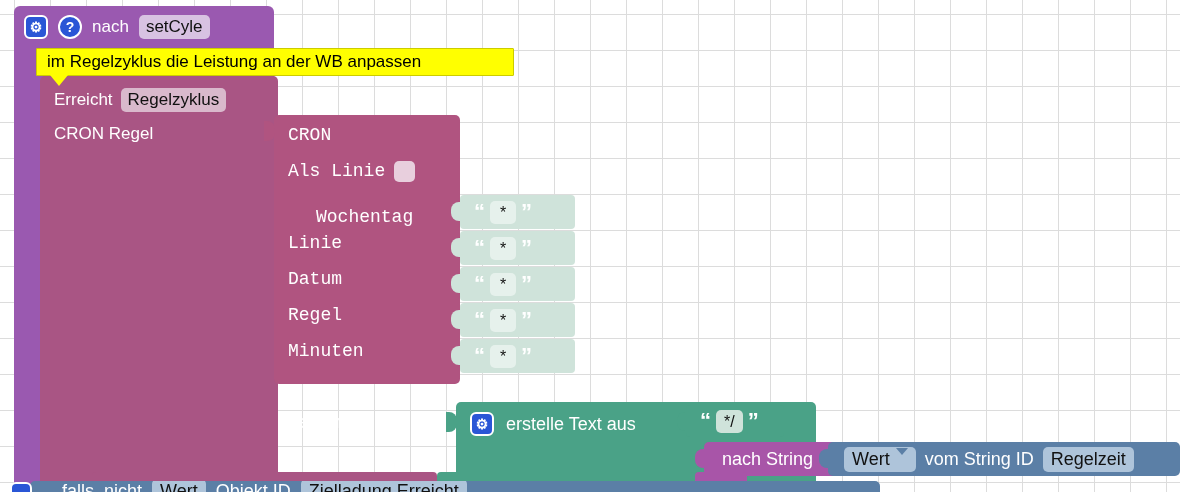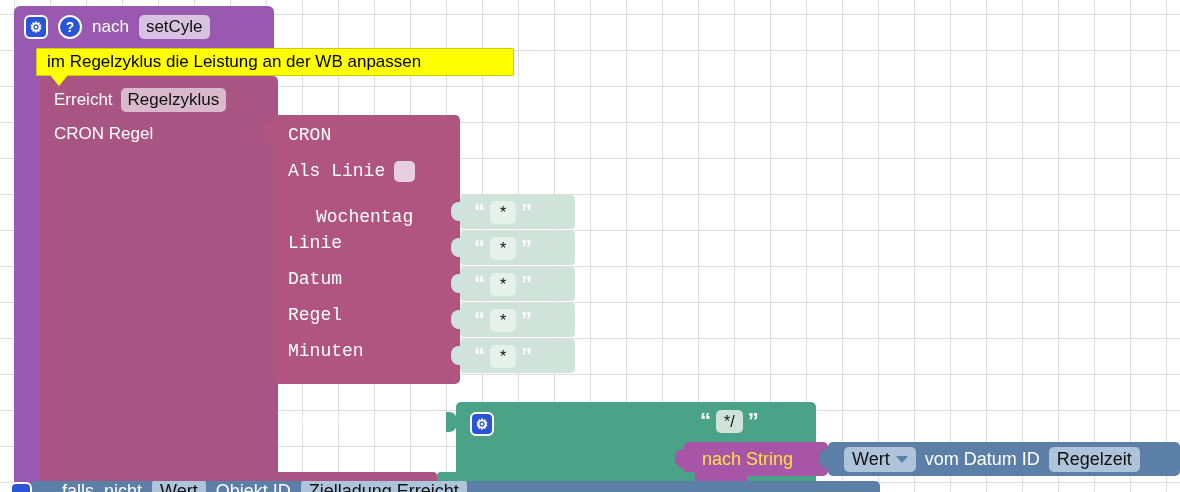--- a/index.html
+++ b/index.html
@@ -463,6 +463,7 @@
     <div class="notch-left" style="left:-10px; top:10px; background:#4aa287;"></div>
     <div id="createtext-header">
       <span class="icon-badge">⚙</span>
+      <span>erstelle Text aus</span>
     </div>
   </div>
 

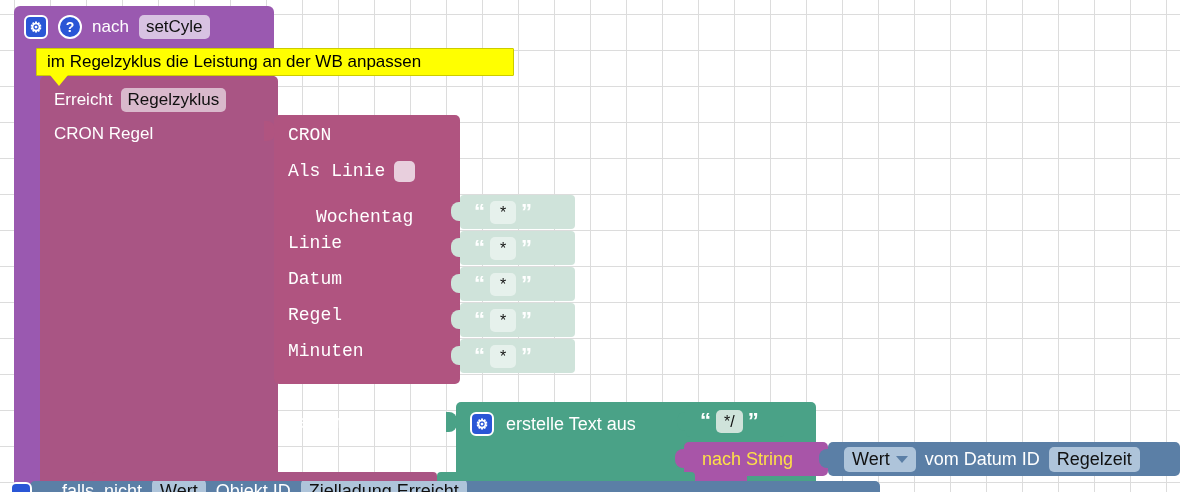--- a/index.html
+++ b/index.html
@@ -252,7 +252,7 @@
 
   
   #block-nachstring {
-    left: 684px;
+    left: 704px;
     top: 442px;
     width: 144px;
     height: 34px;
@@ -262,7 +262,7 @@
     align-items: center;
     padding-left: 18px;
     box-sizing: border-box;
-    color: #fde047;
+    color: #ffffff;
     font-size: 18px;
   }
   #block-nachstring .plug { background: #a855a8; }

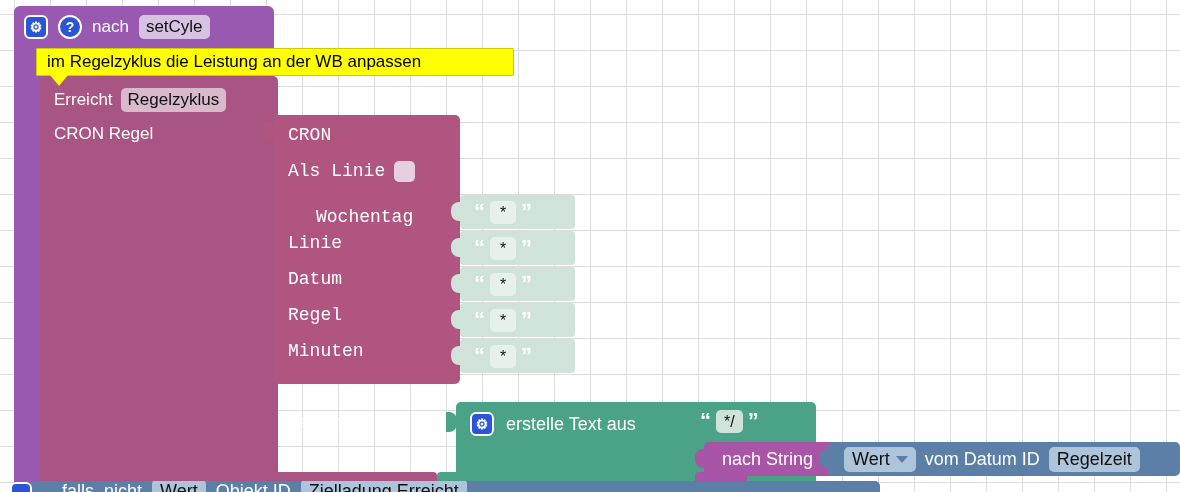--- a/index.html
+++ b/index.html
@@ -292,7 +292,7 @@
     font-size: 18px;
     line-height: 23px;
     display: inline-flex;
-    align-items: center;
+    align-items: flex-start;
     gap: 6px;
   }
   .caret {

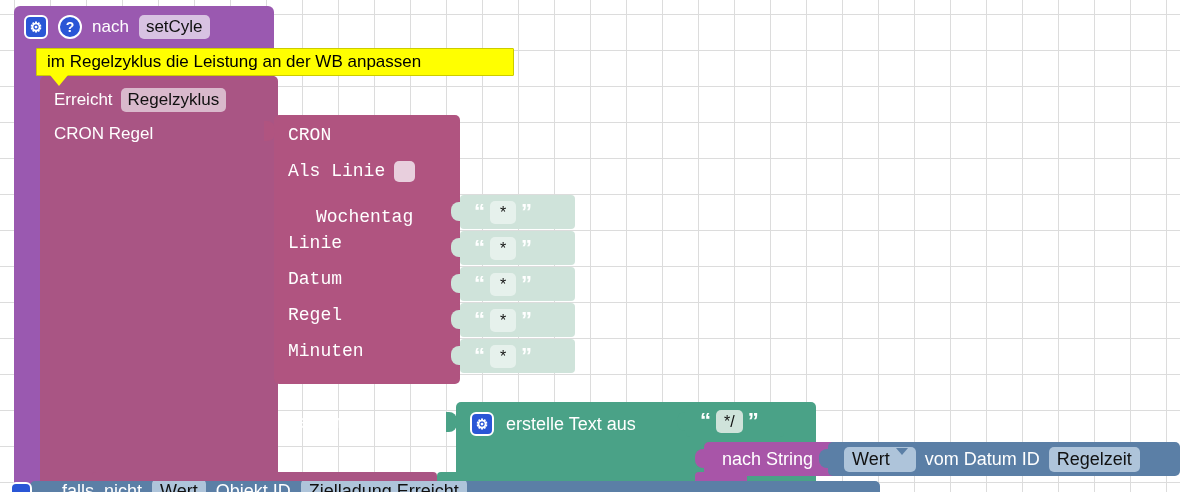--- a/index.html
+++ b/index.html
@@ -485,7 +485,7 @@
       <span>Wert</span>
       <span class="caret"></span>
     </span>
-    <span>vom Datum ID</span>
+    <span>vom String ID</span>
     <span class="chip-blue">Regelzeit</span>
   </div>
 

